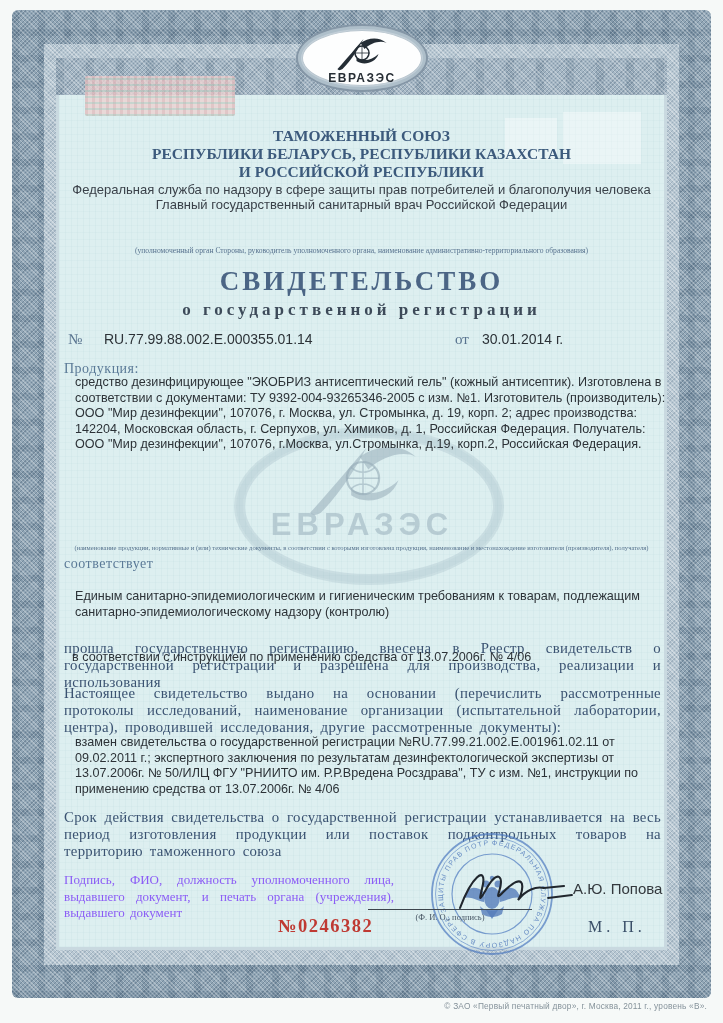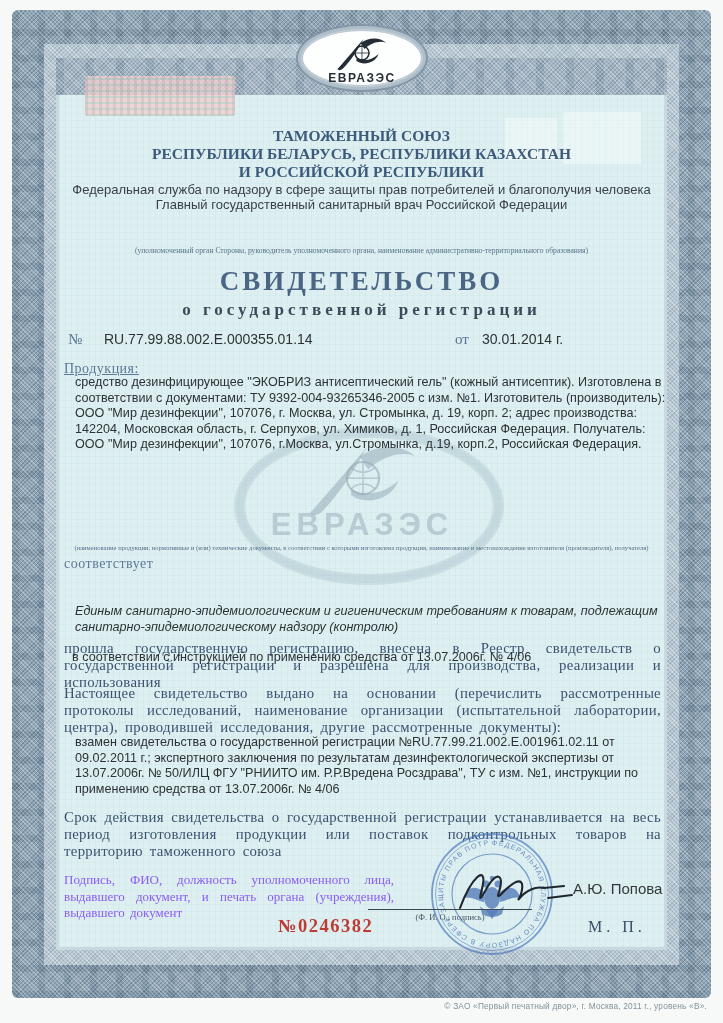--- a/index.html
+++ b/index.html
@@ -163,7 +163,7 @@
     <span class="sans-dark" style="left:482px;top:331px;font-size:14px;">30.01.2014 г.</span>
   </div>
 
-  <div class="field-label" style="left:64px;top:361px;text-decoration:underline;">Продукция:</div>
+  <div class="field-label" style="left:64px;top:361px;">Продукция:</div>
   <div class="typed" style="left:75px;top:375px;width:592px;">средство дезинфицирующее "ЭКОБРИЗ антисептический гель" (кожный антисептик). Изготовлена в соответствии с документами: ТУ 9392-004-93265346-2005 с изм. №1. Изготовитель (производитель): ООО "Мир дезинфекции", 107076, г. Москва, ул. Стромынка, д. 19, корп. 2; адрес производства: 142204, Московская область, г. Серпухов, ул. Химиков, д. 1, Российская Федерация.  Получатель: ООО "Мир дезинфекции", 107076, г.Москва, ул.Стромынка, д.19, корп.2, Российская Федерация.</div>
   <div class="note" style="top:544px;font-size:6.6px;">(наименование продукции, нормативные и (или) технические документы, в соответствии с которыми изготовлена продукция, наименование и местонахождение изготовителя (производителя), получателя)</div>
 

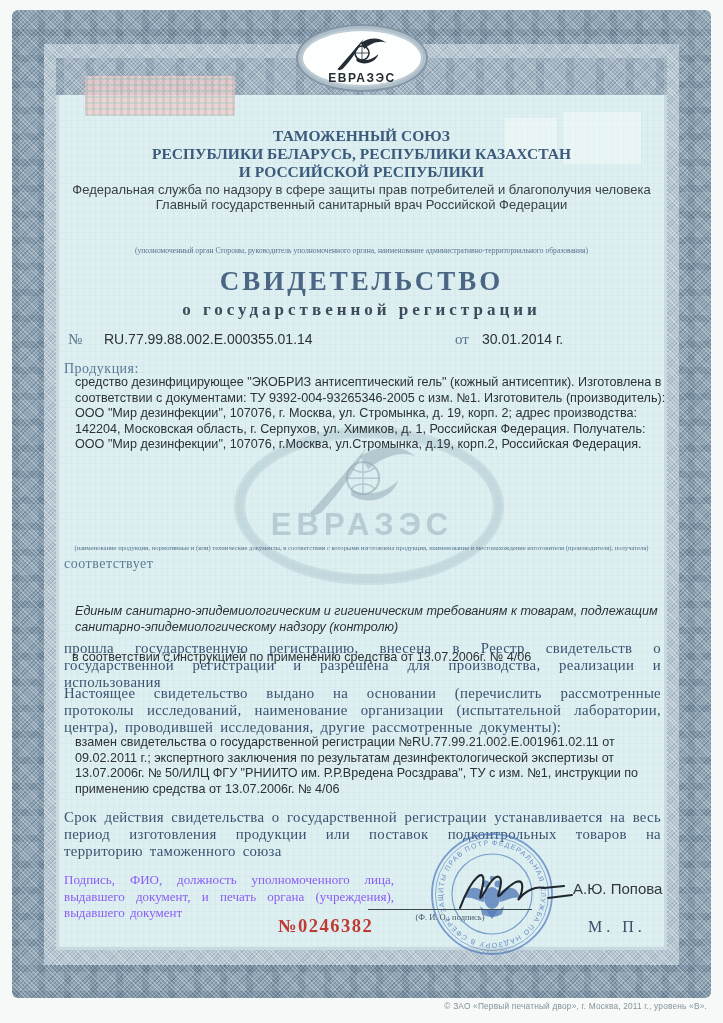--- a/index.html
+++ b/index.html
@@ -168,7 +168,7 @@
   <div class="note" style="top:544px;font-size:6.6px;">(наименование продукции, нормативные и (или) технические документы, в соответствии с которыми изготовлена продукция, наименование и местонахождение изготовителя (производителя), получателя)</div>
 
   <div class="field-label" style="left:64px;top:556px;">соответствует</div>
-  <div class="typed" style="left:75px;top:604px;width:585px;font-style:italic;">Единым санитарно-эпидемиологическим и гигиеническим требованиям к товарам, подлежащим санитарно-эпидемиологическому надзору (контролю)</div>
+  <div class="typed" style="left:75px;top:589px;width:585px;">Единым санитарно-эпидемиологическим и гигиеническим требованиям к товарам, подлежащим санитарно-эпидемиологическому надзору (контролю)</div>
 
   <div class="serif-par" style="left:64px;top:603px;width:597px;margin-top:37px;">прошла государственную регистрацию, внесена в Реестр свидетельств о государственной регистрации и разрешена для производства, реализации и использования</div>
   <div class="typed" style="left:72px;top:650px;width:580px;">в соответствии с инструкцией по применению средства от 13.07.2006г. № 4/06</div>

